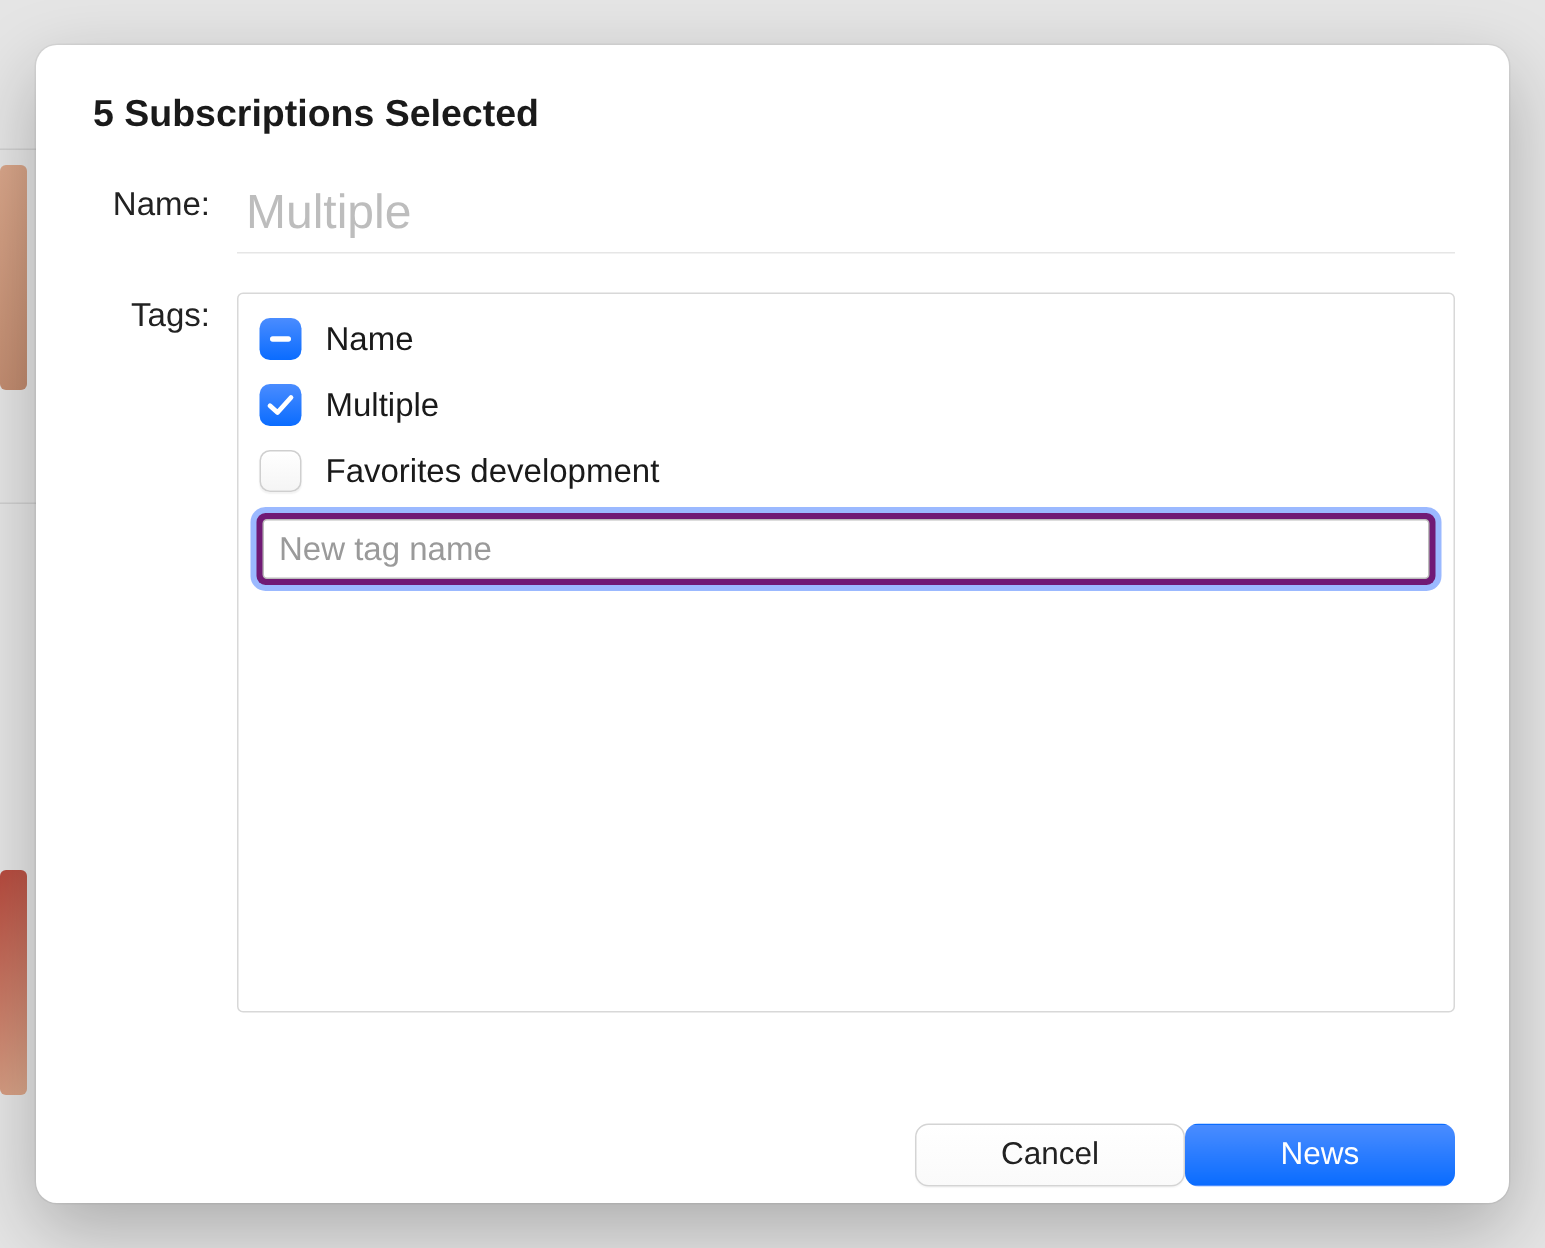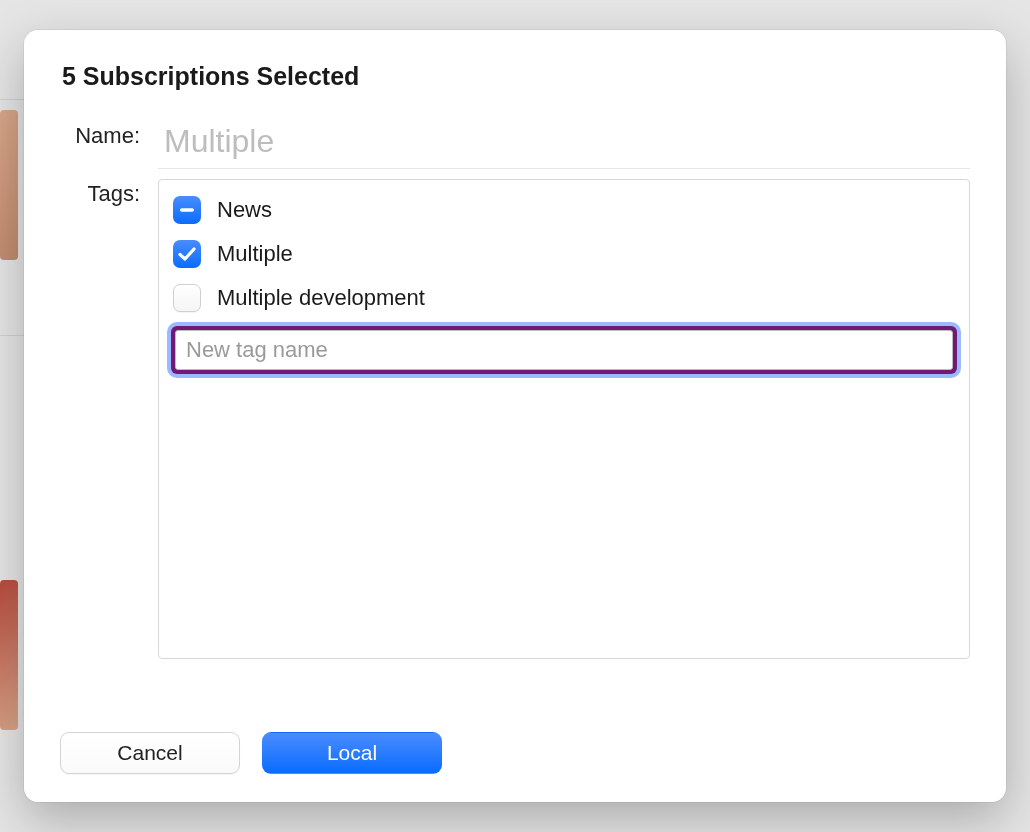--- a/index.html
+++ b/index.html
@@ -48,7 +48,7 @@
       background: #ffffff;
       border-radius: 14px;
       box-shadow: 0 18px 50px rgba(0,0,0,0.25), 0 0 0 1px rgba(0,0,0,0.05);
-      padding: 32px 36px 28px 36px;
+      padding: 32px 36px 11px 36px;
       display: flex;
       flex-direction: column;
     }

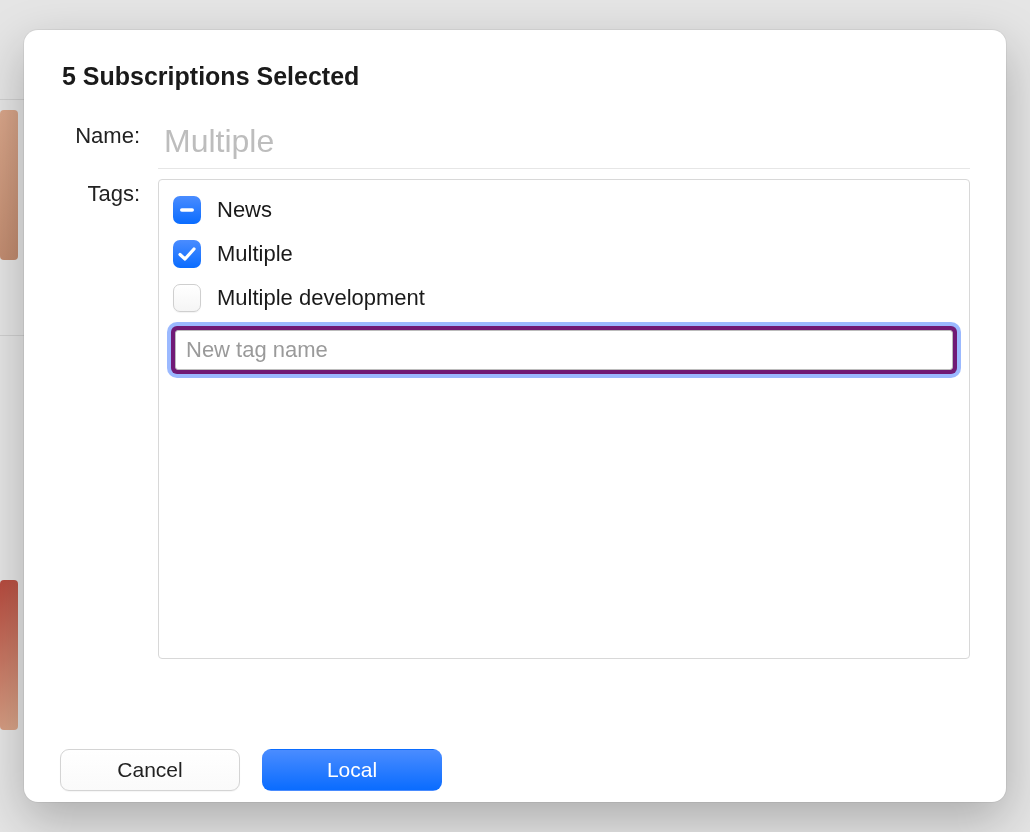--- a/index.html
+++ b/index.html
@@ -65,7 +65,7 @@
       flex: 1;
       display: flex;
       flex-direction: column;
-      gap: 10px;
+      gap: 26px;
     }
 
     .row {

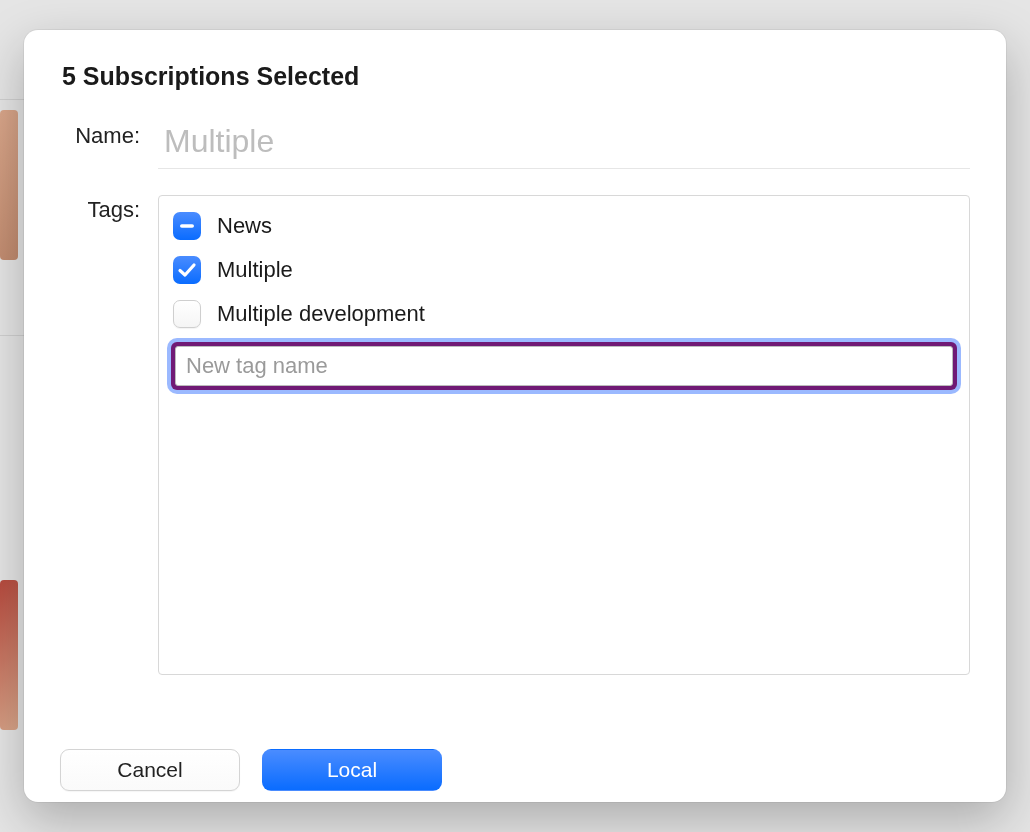--- a/index.html
+++ b/index.html
@@ -222,7 +222,7 @@
                 <rect x="3" y="8.2" width="14" height="3.6" rx="1.8"></rect>
               </svg>
           </span>
-          <span class="tag-label">News</span>
+          <span class="tag-label">Name</span>
         </div>
 
         <div class="tag-item">

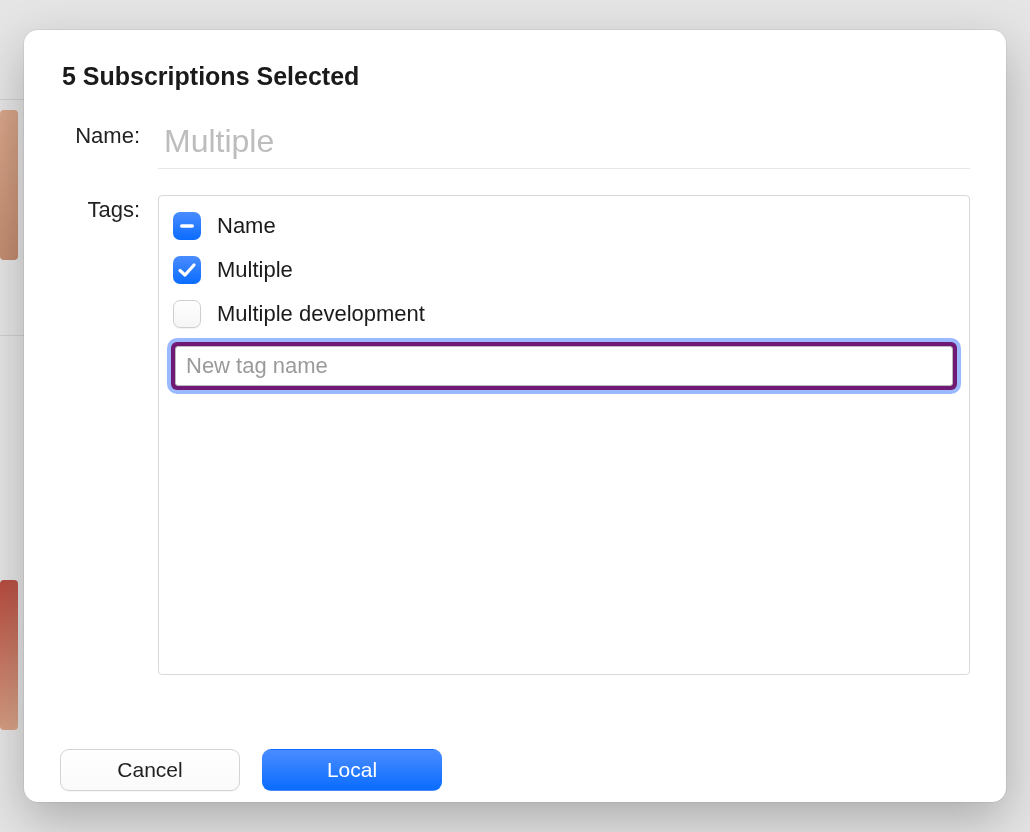--- a/index.html
+++ b/index.html
@@ -238,7 +238,7 @@
 
         <div class="tag-item">
           <span class="cb unchecked"></span>
-          <span class="tag-label">Multiple development</span>
+          <span class="tag-label">Favorites development</span>
         </div>
 
         <div class="newtag-wrap">

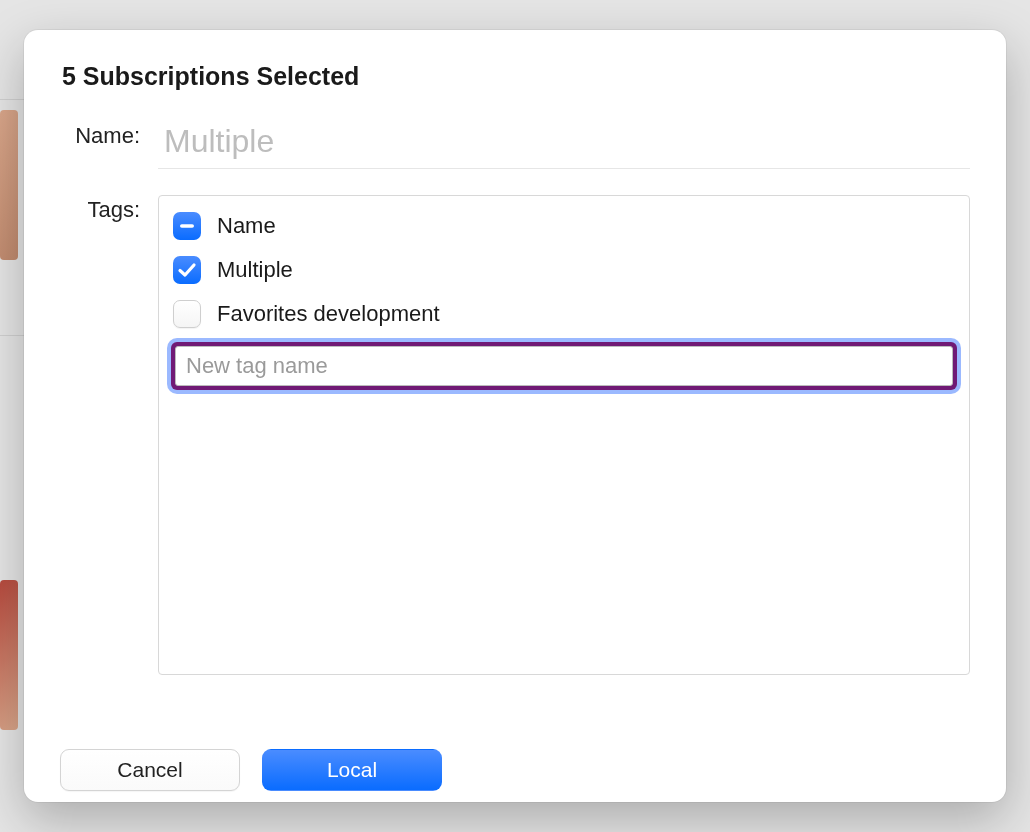--- a/index.html
+++ b/index.html
@@ -162,8 +162,7 @@
 
     .button-row {
       display: flex;
-      justify-content: flex-start;
-      gap: 22px;
+      justify-content: flex-end;
       margin-top: 28px;
     }
 

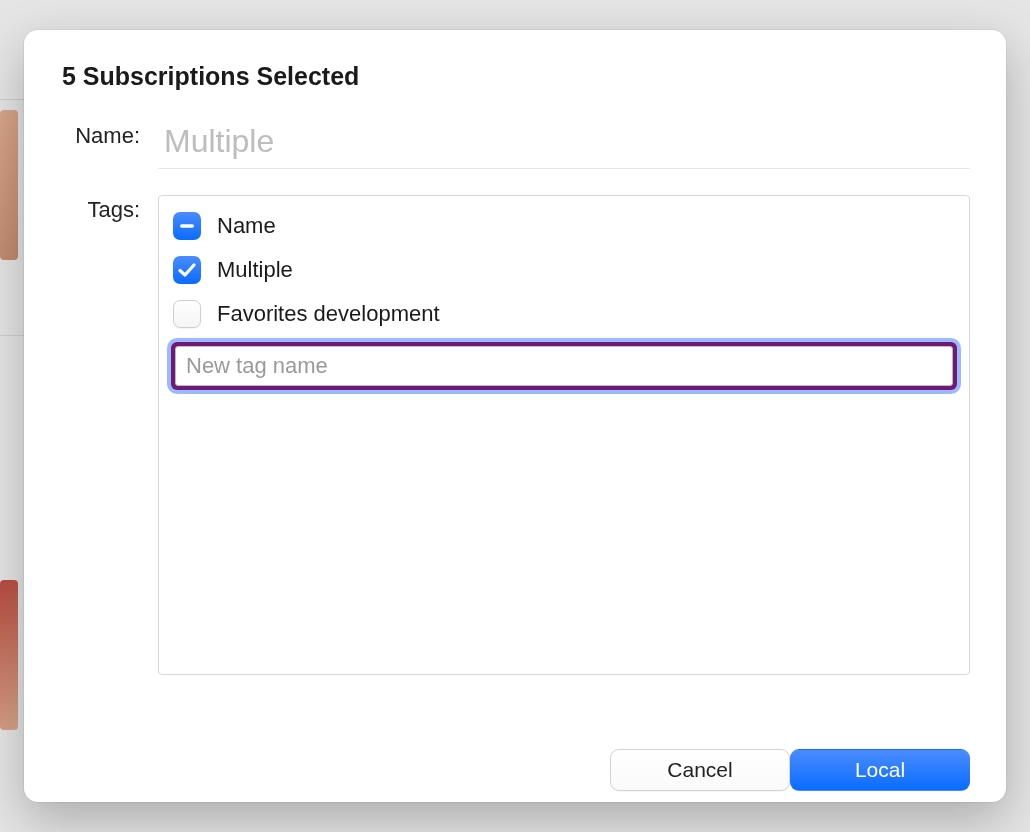--- a/index.html
+++ b/index.html
@@ -251,7 +251,7 @@
 
   <div class="button-row">
     <button class="btn secondary">Cancel</button>
-    <button class="btn primary">Local</button>
+    <button class="btn primary">News</button>
   </div>
 
 </div>

